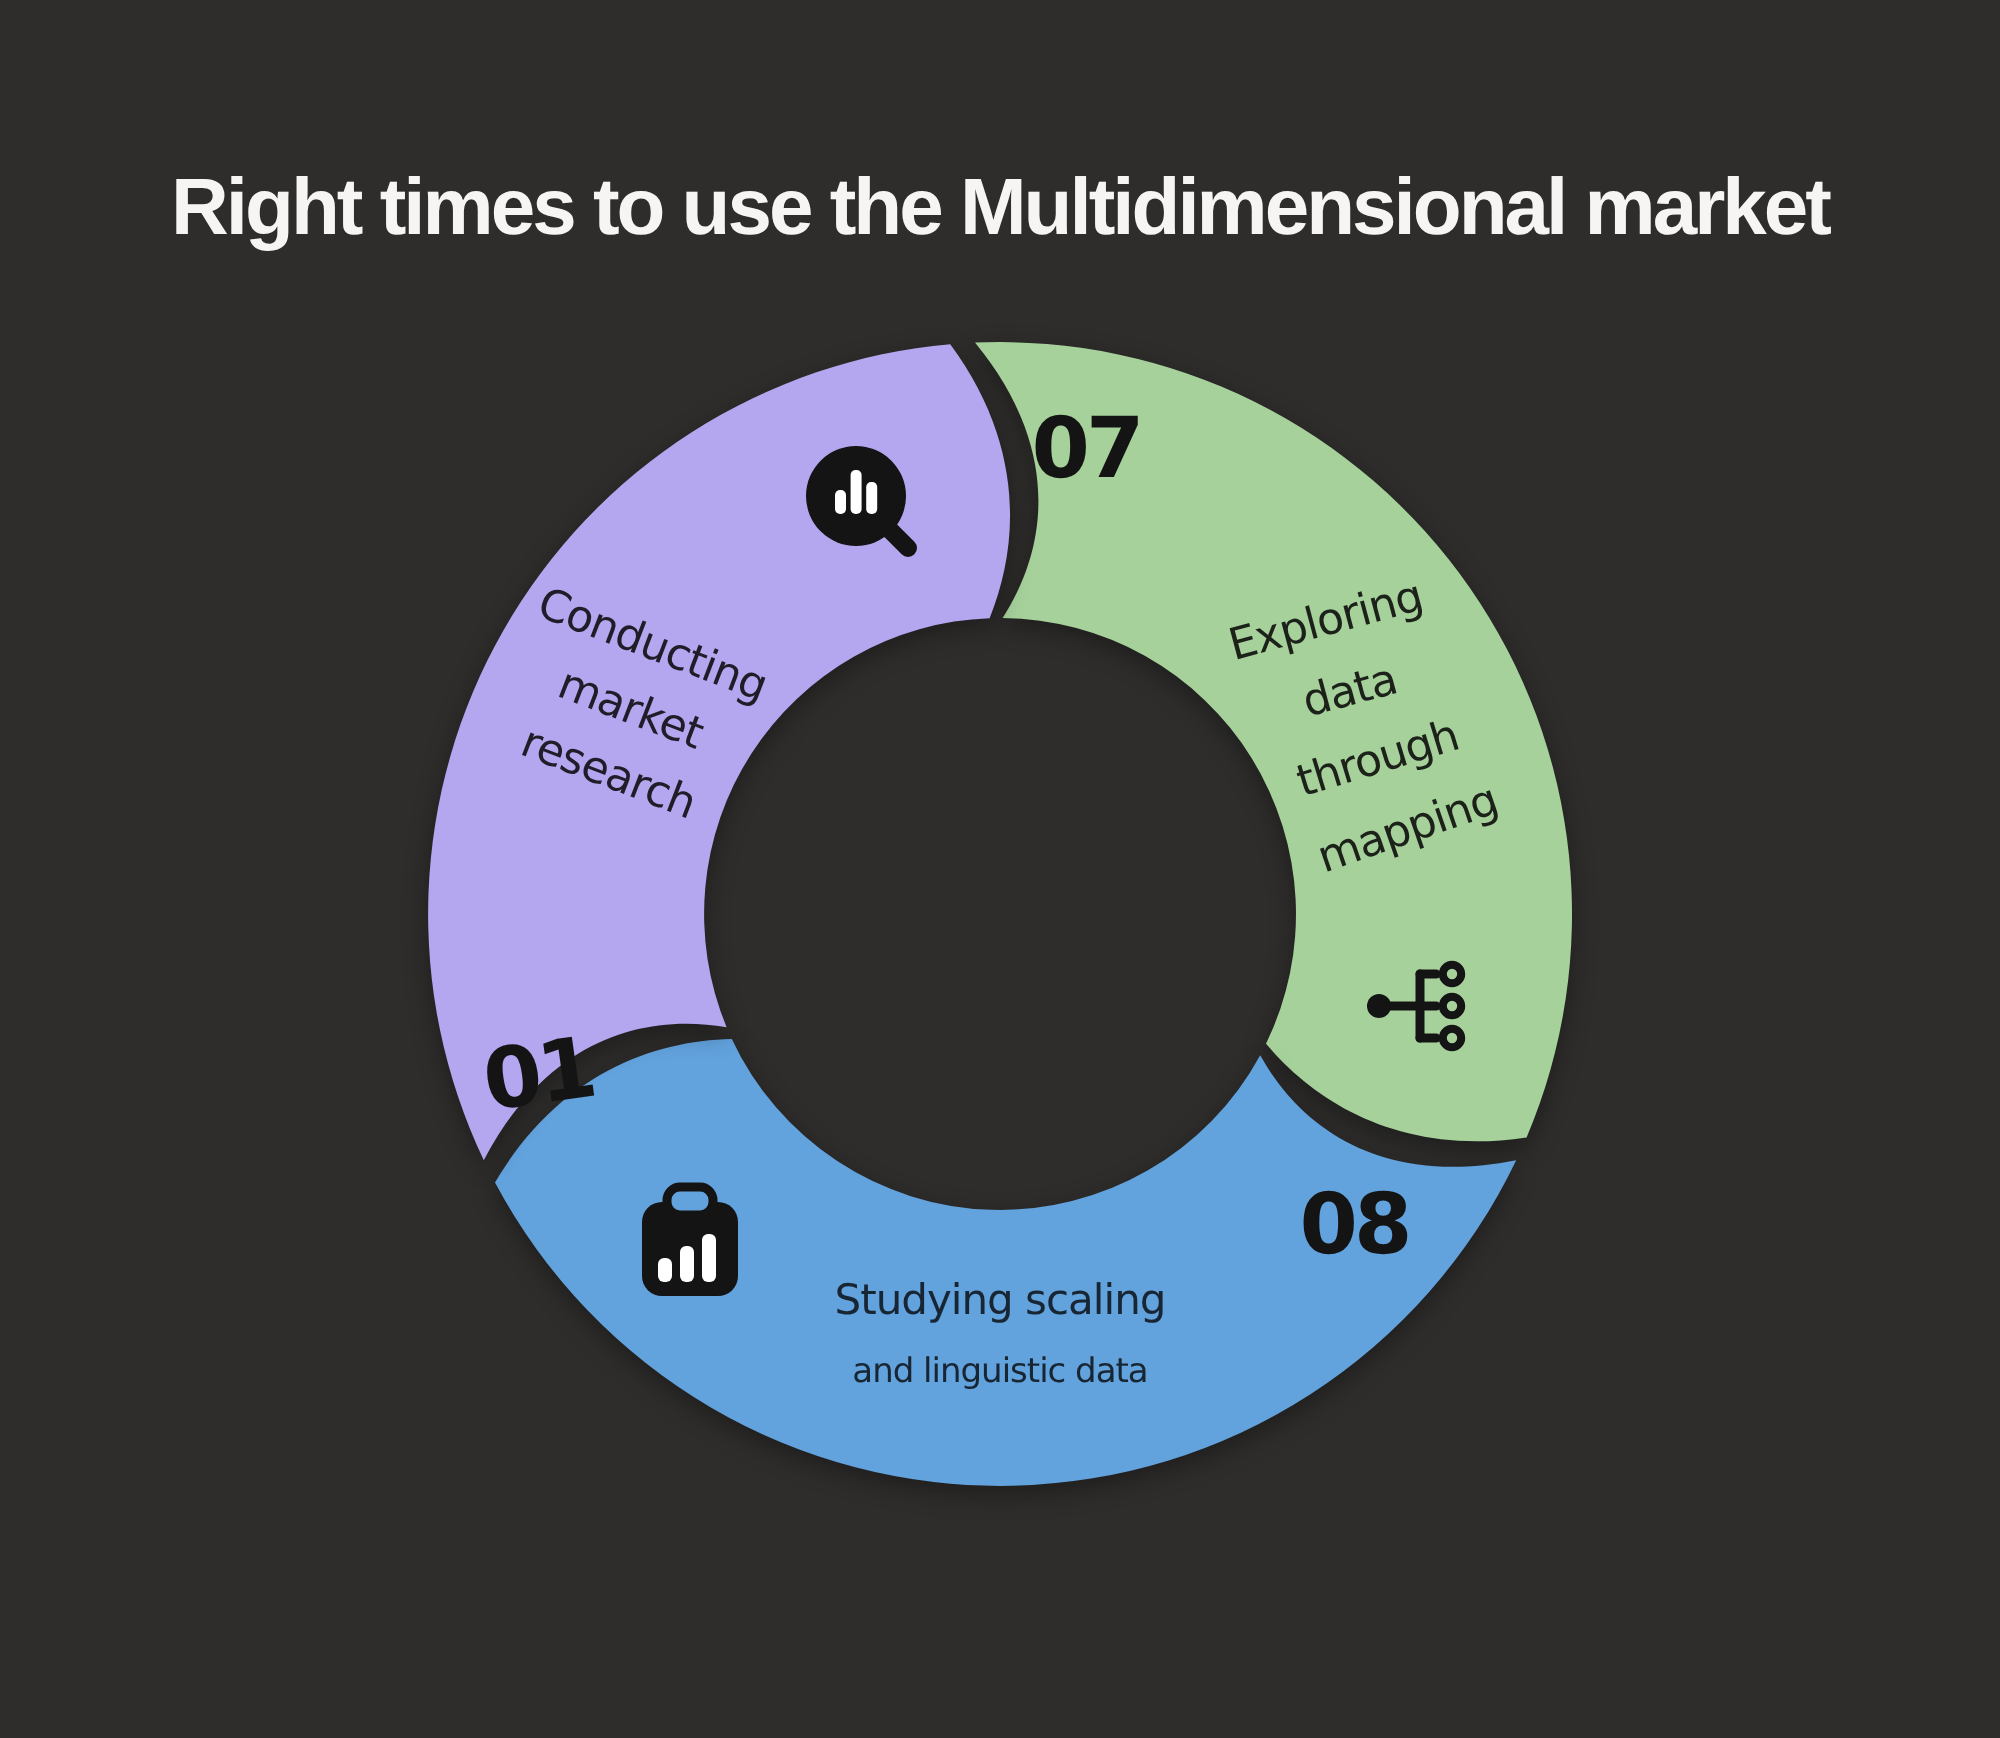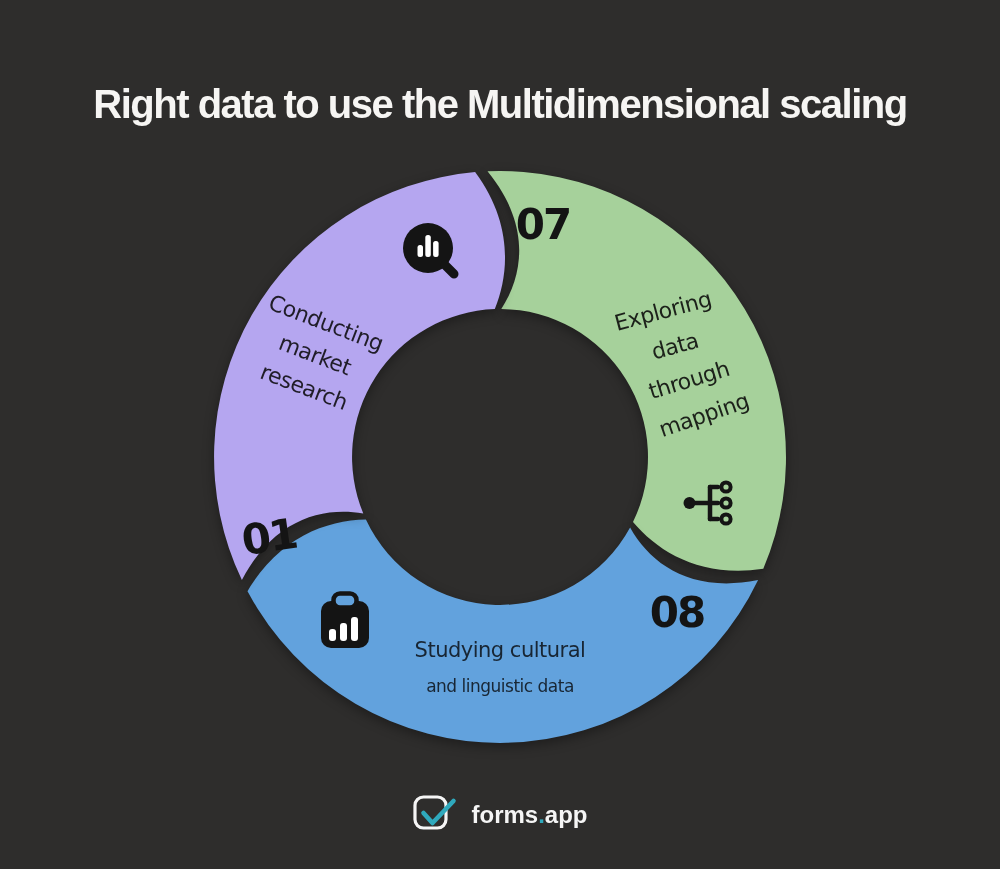--- a/index.html
+++ b/index.html
@@ -45,7 +45,7 @@
 
 <div class="canvas">
 
-  <div class="title">Right data to use the Multidimensional scaling</div>
+  <div class="title">Right times to use the Multidimensional market</div>
 
   <svg class="donut-svg" width="1000" height="869" viewBox="0 0 1000 869">
 

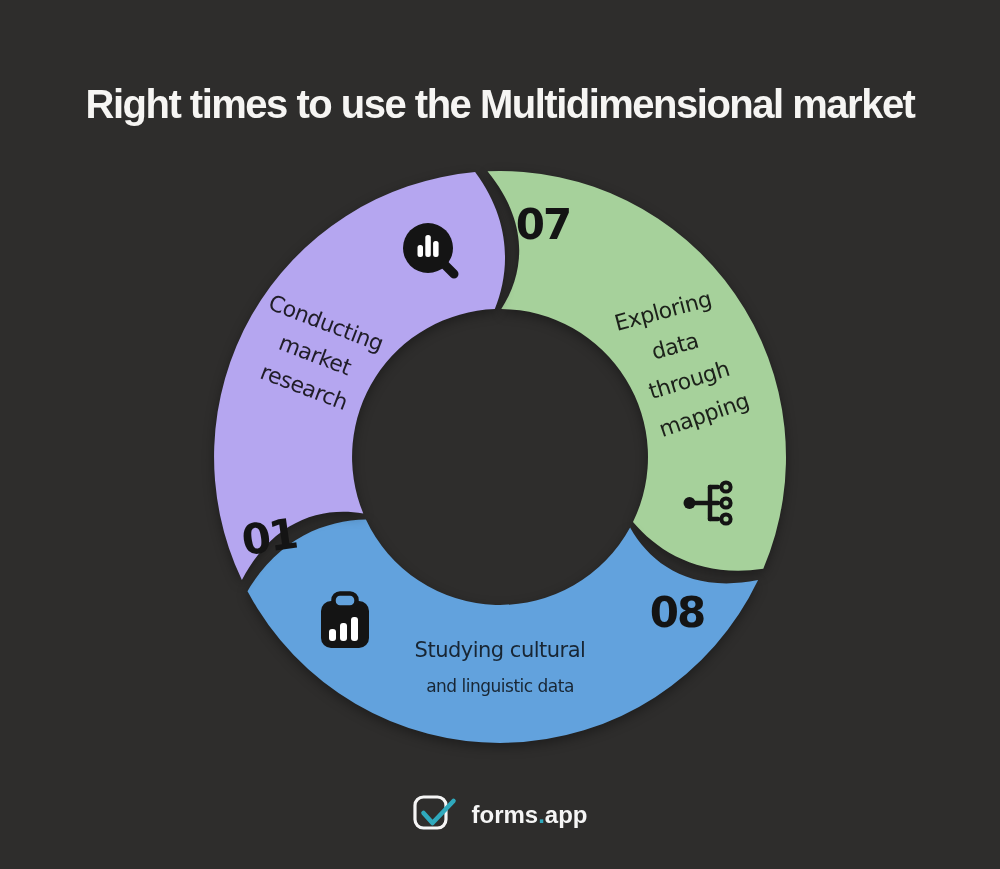--- a/index.html
+++ b/index.html
@@ -79,7 +79,7 @@
   <div class="seg-line c-green" style="left:704px; top:415px; transform:translate(-50%,-50%) rotate(-19deg);">mapping</div>
   <div class="seg-num" style="left:543px; top:224px; transform:translate(-50%,-50%);">07</div>
 
-  <div class="seg-line c-blue" style="left:500px; top:650px; transform:translate(-50%,-50%); font-size:21px;">Studying cultural</div>
+  <div class="seg-line c-blue" style="left:500px; top:650px; transform:translate(-50%,-50%); font-size:21px;">Studying scaling</div>
   <div class="seg-line c-blue" style="left:500px; top:686px; transform:translate(-50%,-50%); font-size:17px;">and linguistic data</div>
   <div class="seg-num" style="left:677px; top:612px; transform:translate(-50%,-50%);">08</div>
 

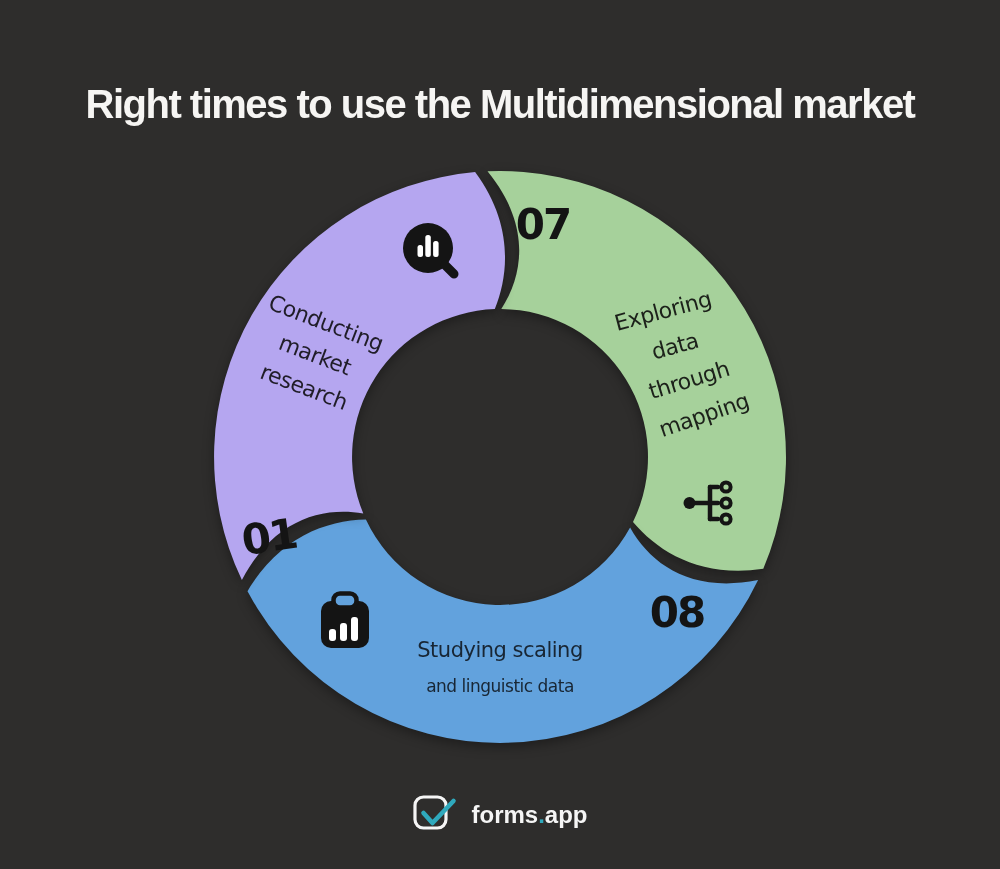--- a/index.html
+++ b/index.html
@@ -115,15 +115,6 @@
     <rect x="33" y="26" width="7" height="24" rx="3" fill="#ffffff"></rect>
   </svg>
 
-  <div class="footer-logo">
-    <svg width="50" height="46" viewBox="0 0 50 46">
-      <rect x="2.5" y="5" width="31" height="31" rx="8.5" fill="none" stroke="#f5f5f5" stroke-width="3.2"></rect>
-      <path d="M 11 21 L 20 31 L 41 9" fill="none" stroke-width="4.6" stroke-linecap="round" stroke-linejoin="round" stroke="#2fa9bd"></path>
-    </svg>
-    <div class="wordmark">
-      <span>forms</span><span class="dot">.</span><span>app</span>
-    </div>
-  </div>
 
 </div>
 

